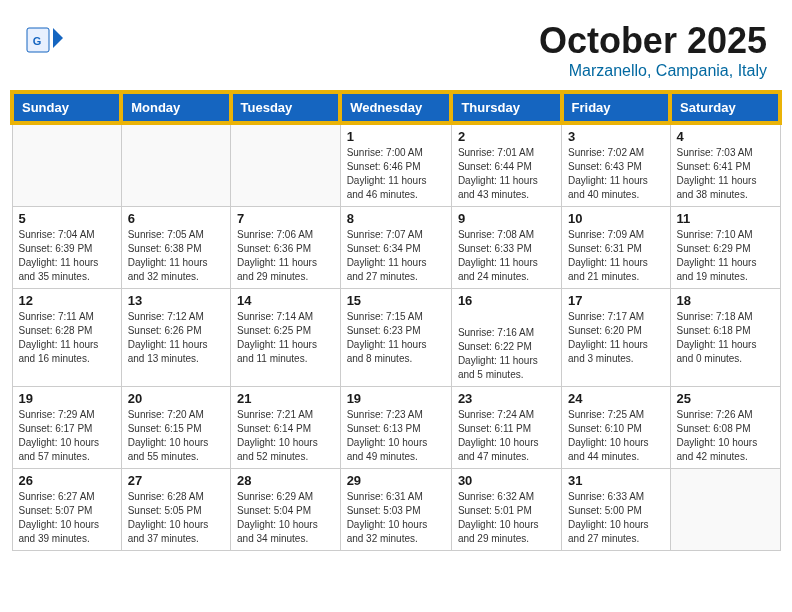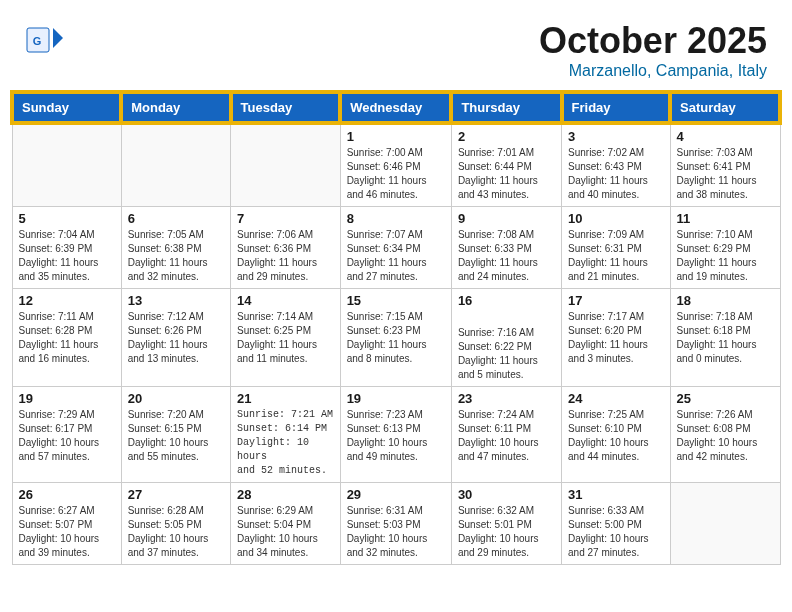--- a/index.html
+++ b/index.html
@@ -259,7 +259,7 @@
         </td>
         <td>
           <span class="day-number">21</span>
-          <div class="day-info" style="white-space: pre-line; font-family: Liberation Mono, monospace;">Sunrise: 7:21 AM
+          <div class="day-info" style="white-space: pre-line;">Sunrise: 7:21 AM
 Sunset: 6:14 PM
 Daylight: 10 hours
 and 52 minutes.</div>

